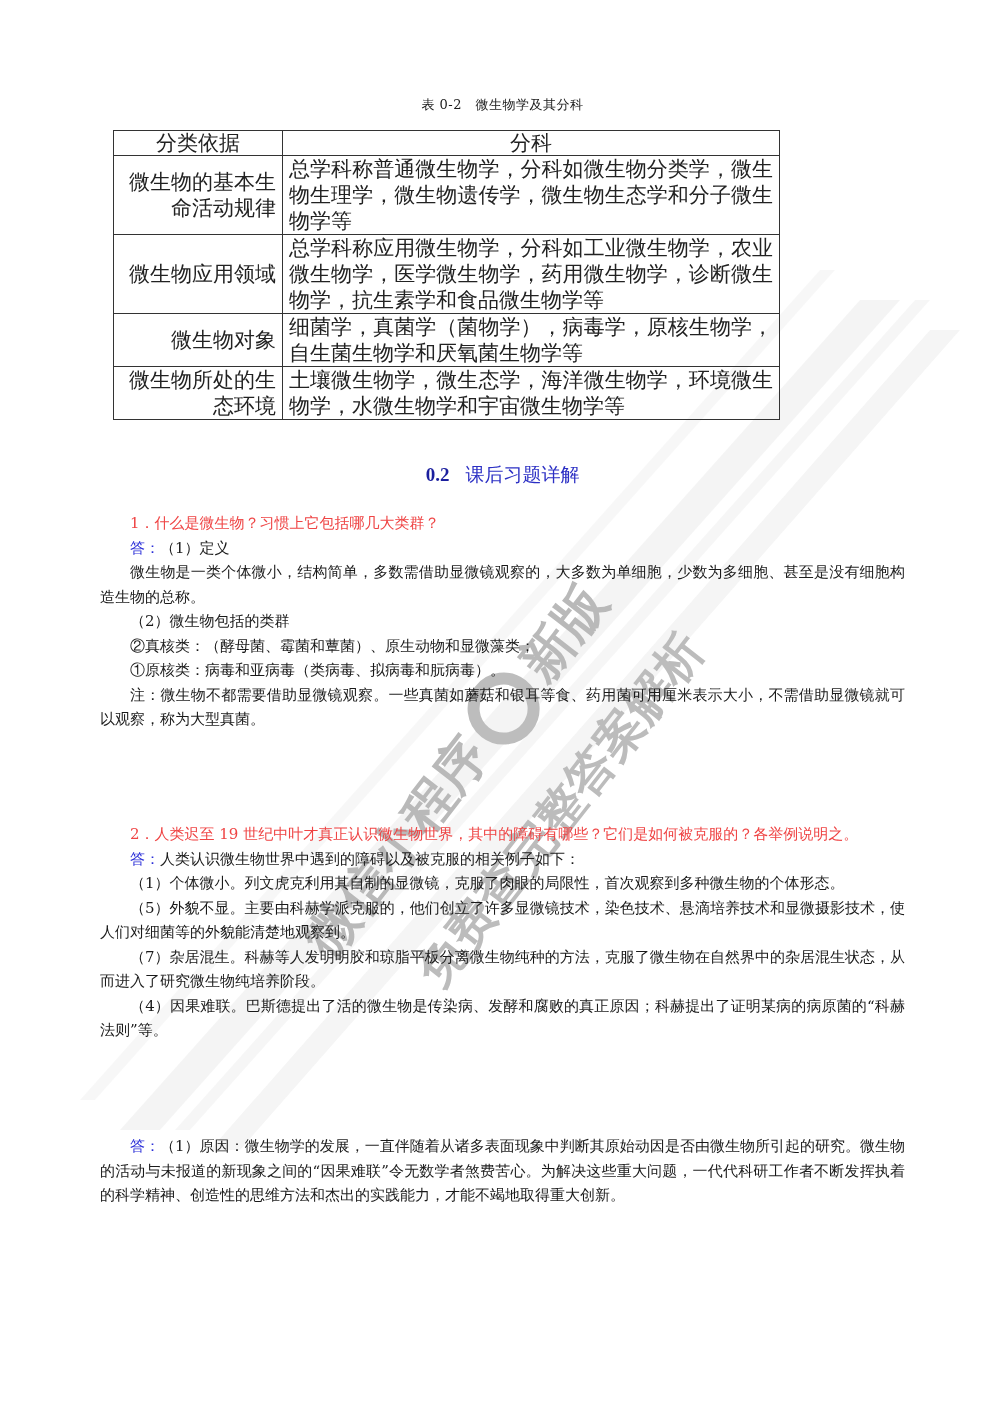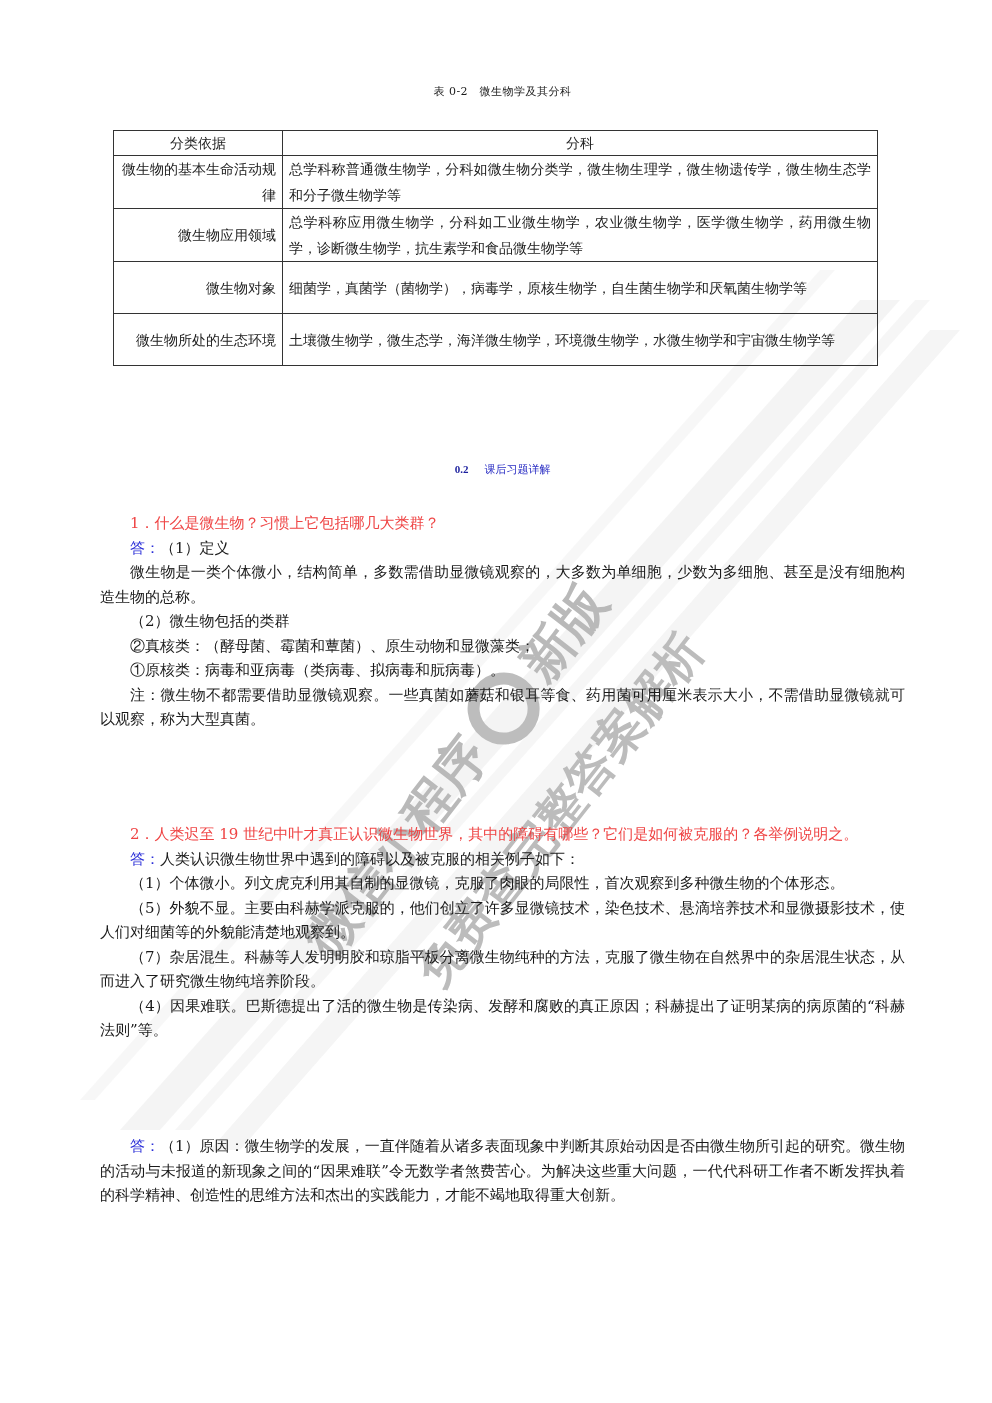--- a/index.html
+++ b/index.html
@@ -13,8 +13,8 @@
     }
     .content { position: absolute; left: 100px; top: 0; width: 805px; z-index: 1; }
     .table-caption {
-      position: absolute; left: 0; top: 84px; width: 805px; text-align: center;
-      font-size: 11px; letter-spacing: 0.5px;
+      position: absolute; left: 0; top: 96px; width: 805px; text-align: center;
+      font-size: 13px; letter-spacing: 0.5px;
     }
     table.subjects {
       position: absolute; left: 13px; top: 130px; width: 765px; border-collapse: collapse;

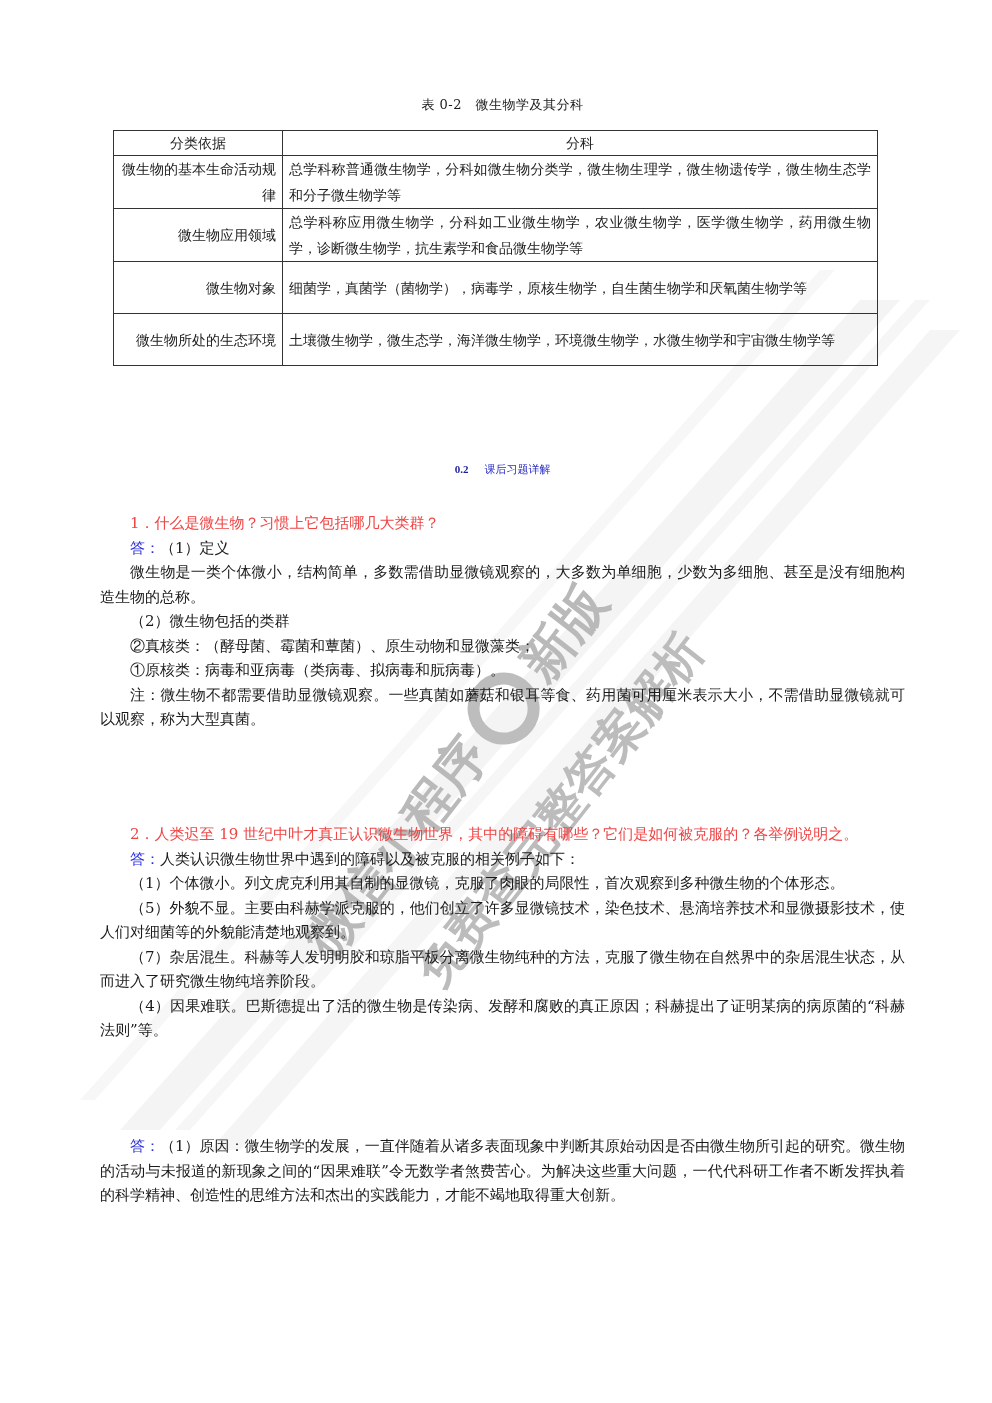--- a/index.html
+++ b/index.html
@@ -17,8 +17,8 @@
       font-size: 13px; letter-spacing: 0.5px;
     }
     table.subjects {
-      position: absolute; left: 13px; top: 130px; width: 765px; border-collapse: collapse;
-      font-family: "DejaVu Sans", "Liberation Sans", sans-serif; font-size: 14px; color: #222;
+      position: absolute; left: 13px; top: 130px; width: 667px; border-collapse: collapse;
+      font-family: "DejaVu Sans", "Liberation Sans", sans-serif; font-size: 21px; color: #222;
       background: transparent;
     }
     table.subjects th, table.subjects td { border: 1.3px solid #333; padding: 0 6px; vertical-align: middle; }

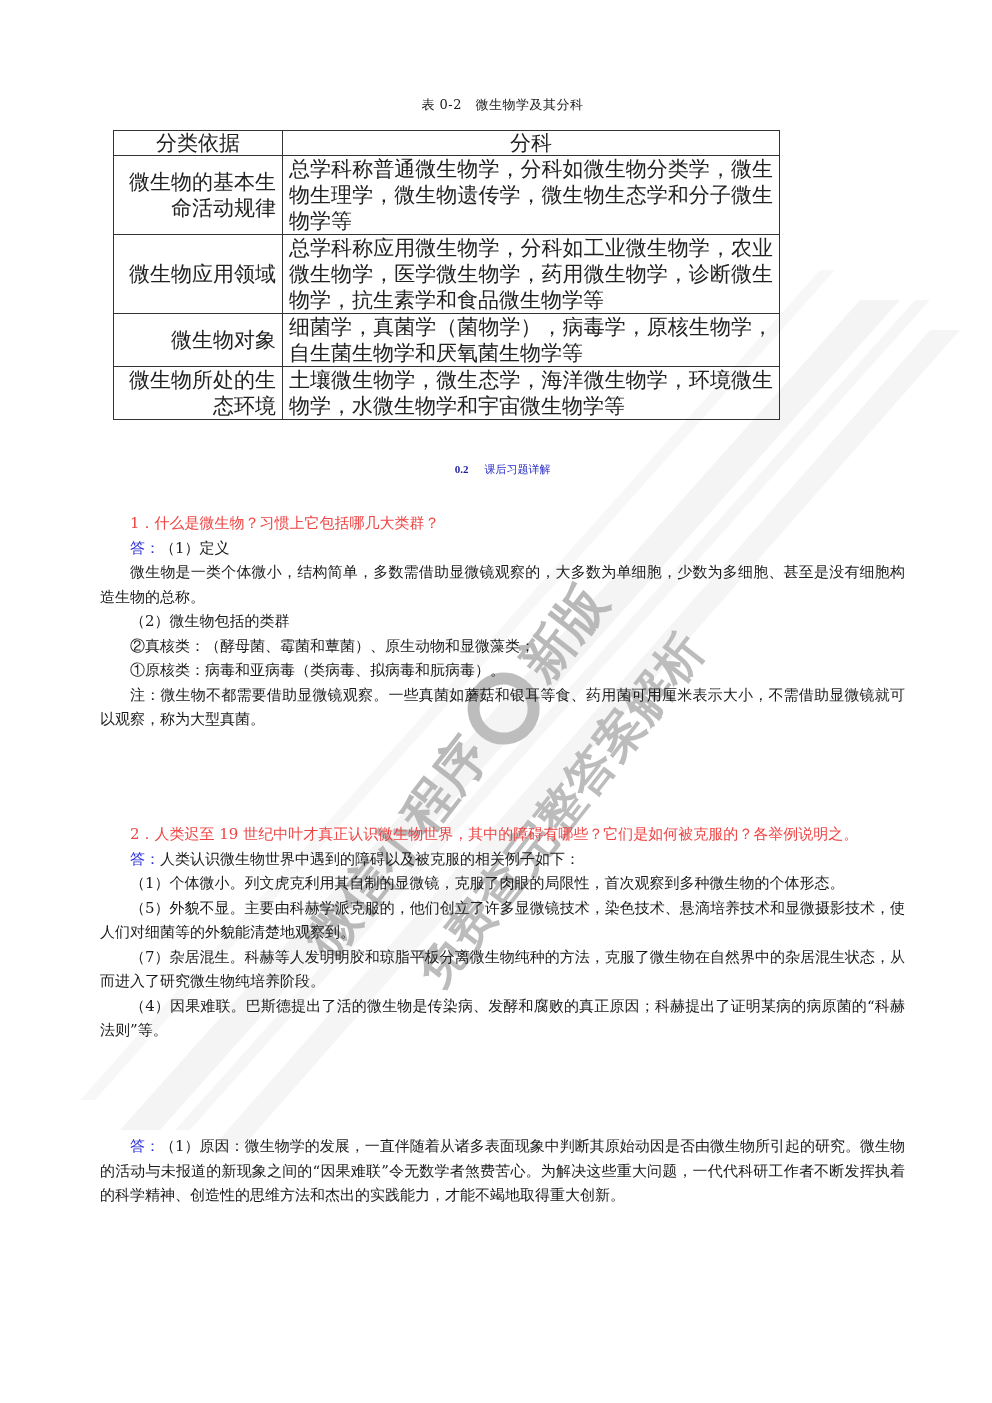--- a/index.html
+++ b/index.html
@@ -29,7 +29,7 @@
     table.subjects tr.row td { height: 51px; }
     .section-title {
       position: absolute; left: 0; top: 462px; width: 805px; text-align: center;
-      color: #2b2fc4; font-size: 11px;
+      color: #2b2fc4; font-size: 19px;
     }
     .section-title .num { font-weight: bold; margin-right: 16px; font-family: "Liberation Serif", serif; color: #1b1f9e; }
     .qa { position: absolute; left: 0; width: 805px; font-size: 15px; line-height: 24.5px; }

